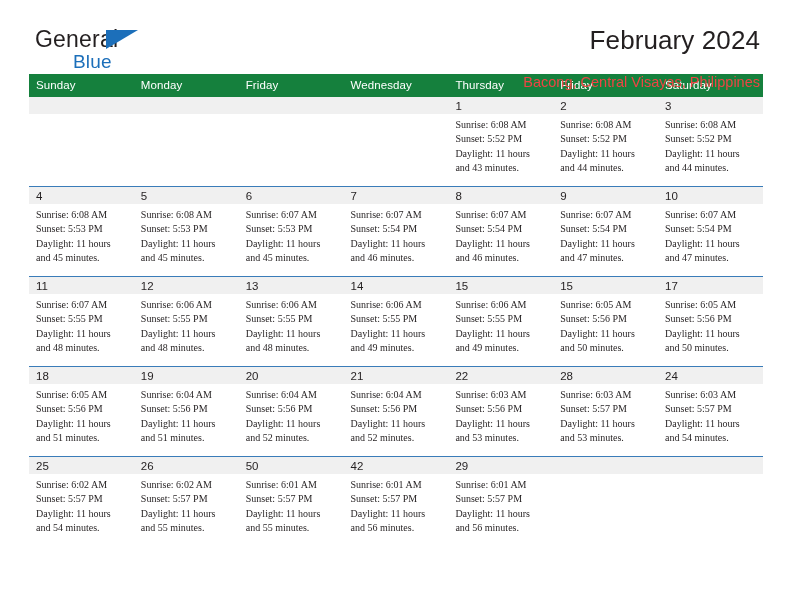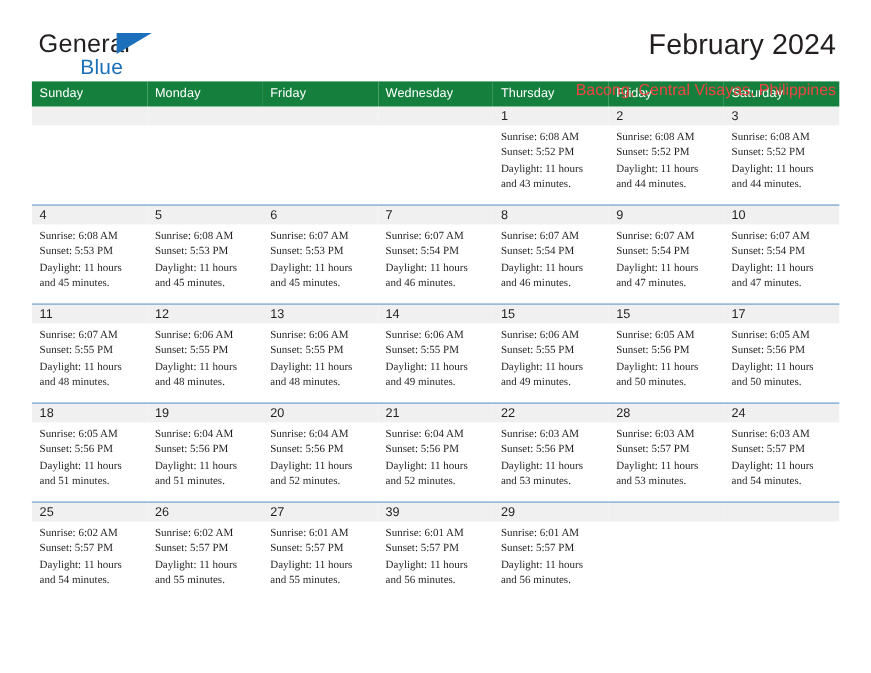--- a/index.html
+++ b/index.html
@@ -480,7 +480,7 @@
           </td>
           <td>
             <div class="cell">
-              <div class="daynum-band">27</div>
+              <div class="daynum-band">50</div>
               <div class="info">
                 <div>Sunrise: 6:01 AM</div>
                 <div>Sunset: 5:57 PM</div>

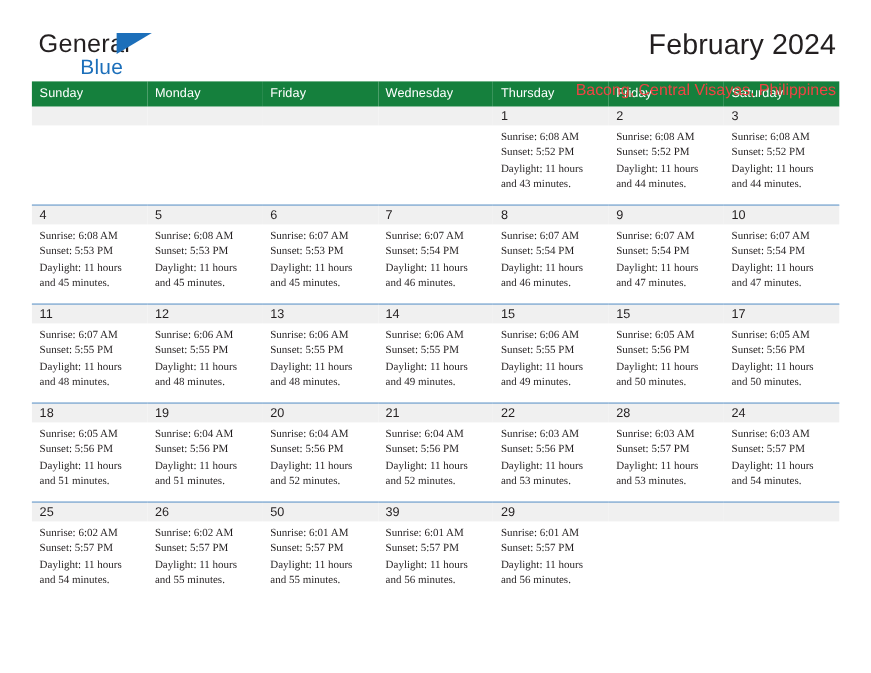--- a/index.html
+++ b/index.html
@@ -491,7 +491,7 @@
           </td>
           <td>
             <div class="cell">
-              <div class="daynum-band">39</div>
+              <div class="daynum-band">42</div>
               <div class="info">
                 <div>Sunrise: 6:01 AM</div>
                 <div>Sunset: 5:57 PM</div>

